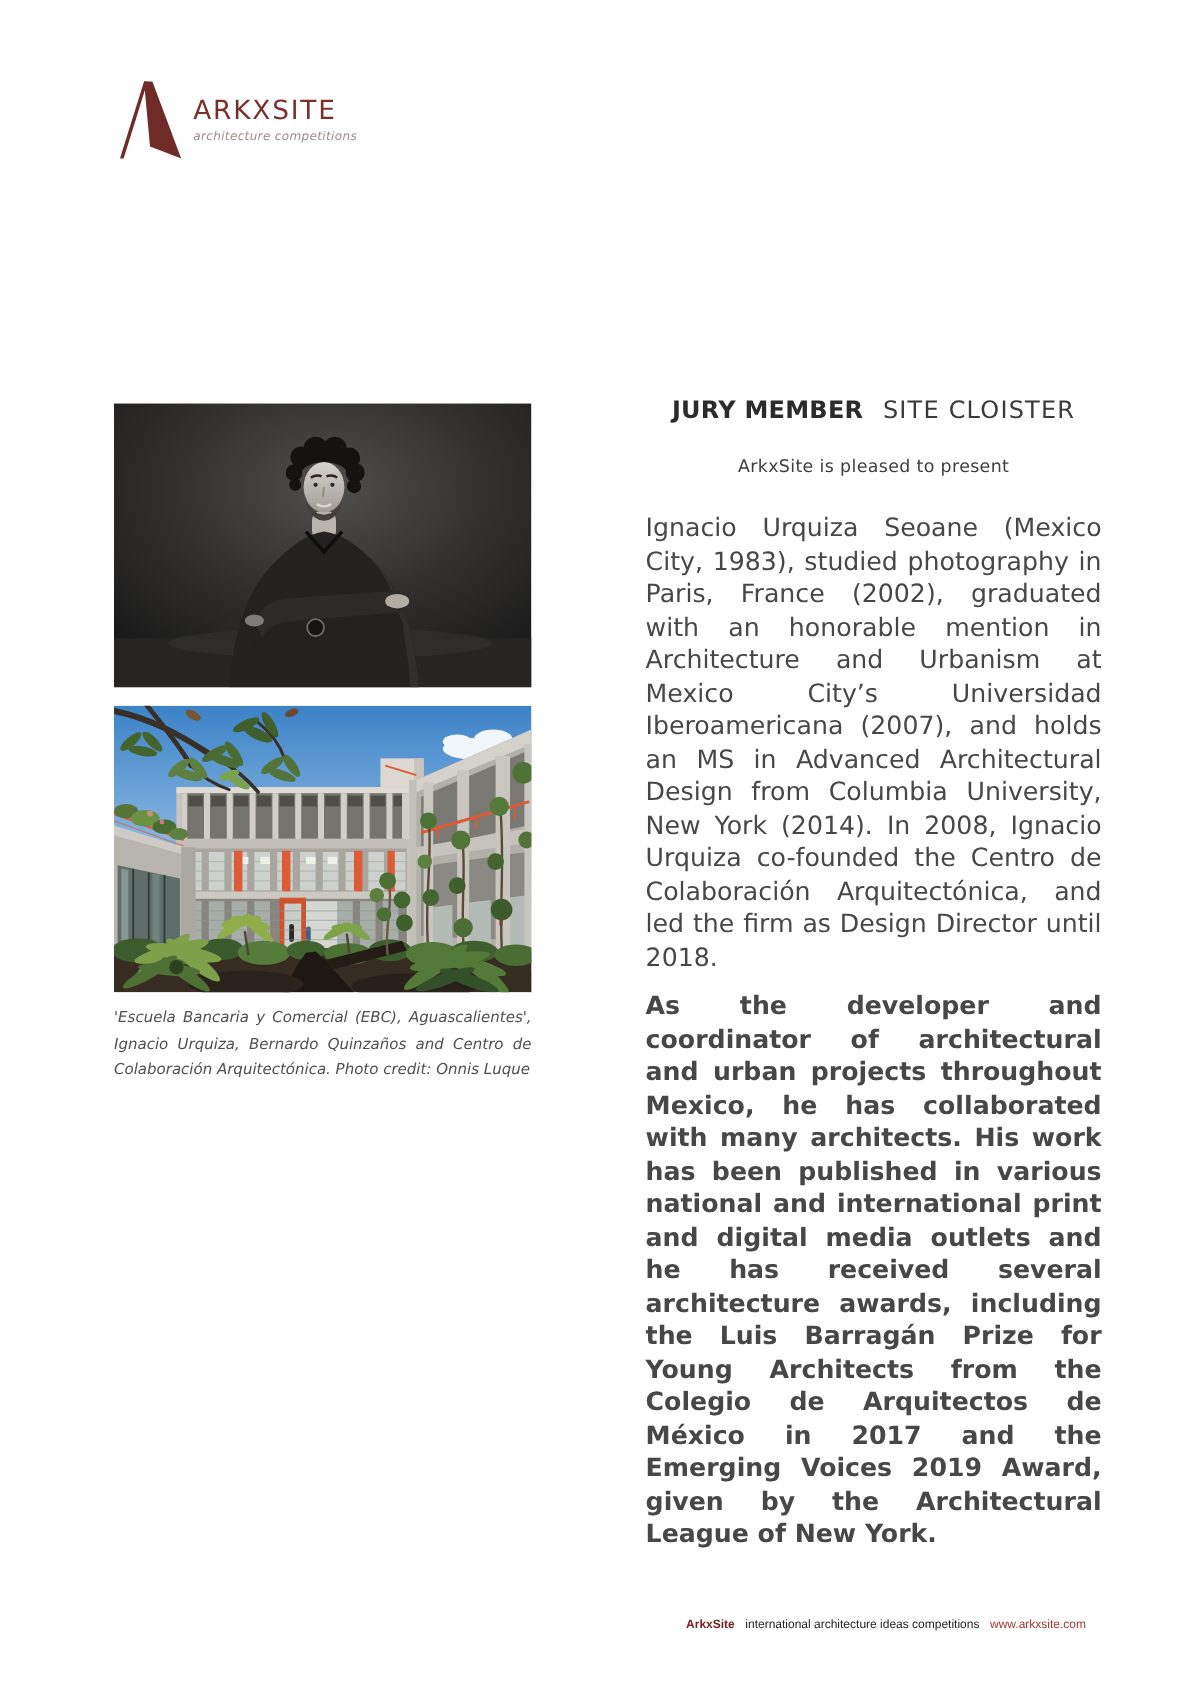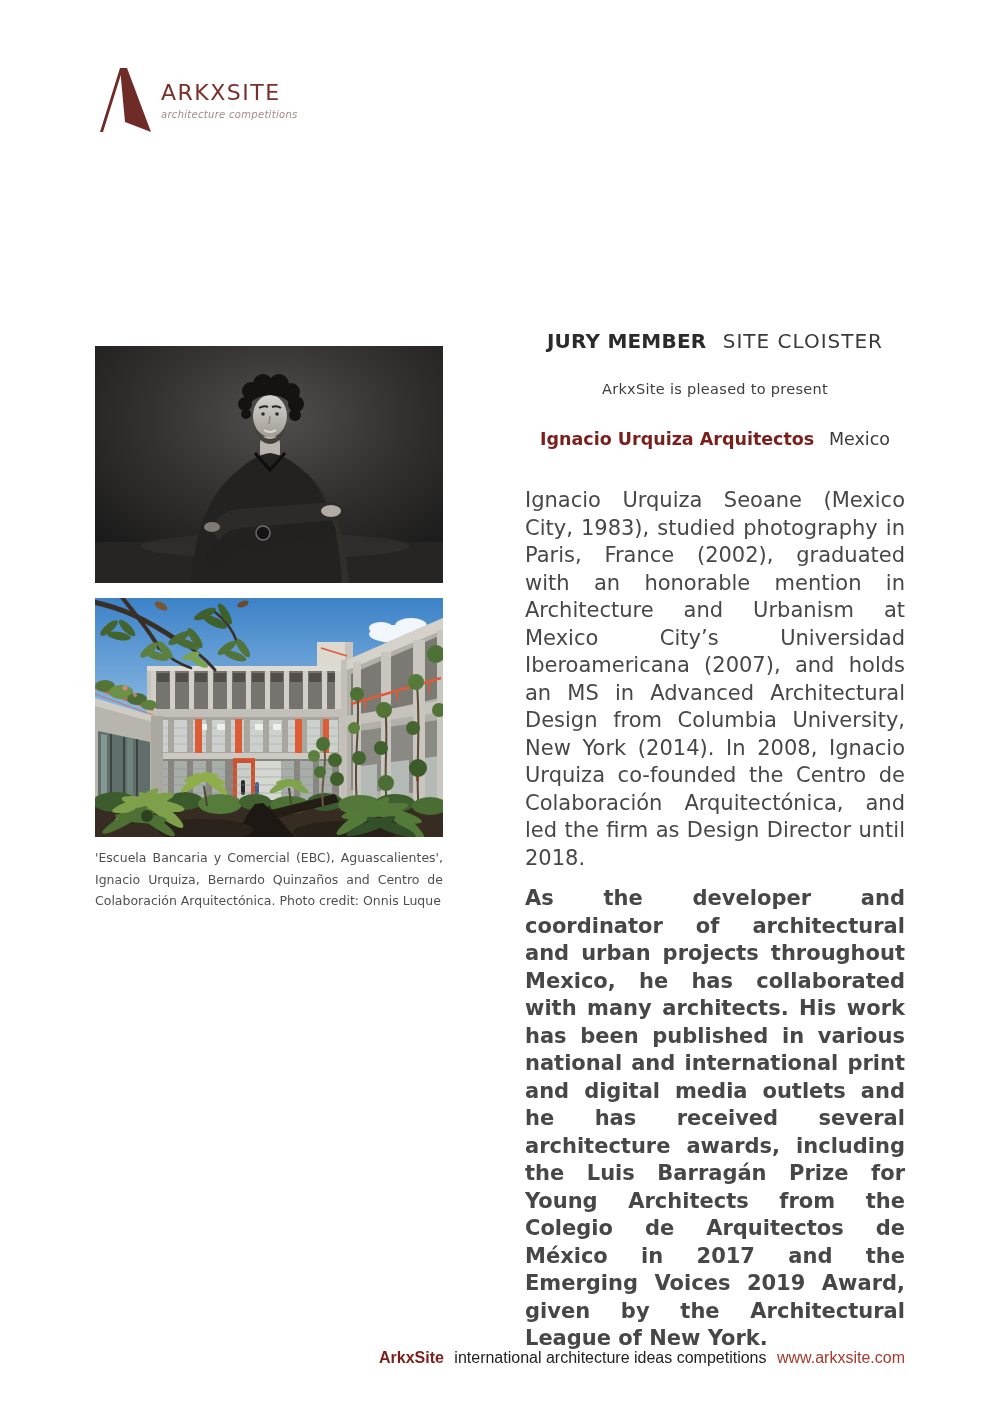--- a/index.html
+++ b/index.html
@@ -22,7 +22,7 @@
            text-align:justify;}
 
   
-  .right-col{position:absolute;left:525px;top:329px;width:380px;}
+  .right-col{position:absolute;left:538px;top:329px;width:380px;}
   .title{margin:0 0 28px 0;text-align:center;font-size:20px;line-height:24px;font-weight:400;white-space:nowrap;}
   .t-bold{font-weight:bold;color:var(--title-color,#2b2b2b);letter-spacing:.2px;}
   .t-reg{color:#3a3a3a;margin-left:10px;letter-spacing:1px;}

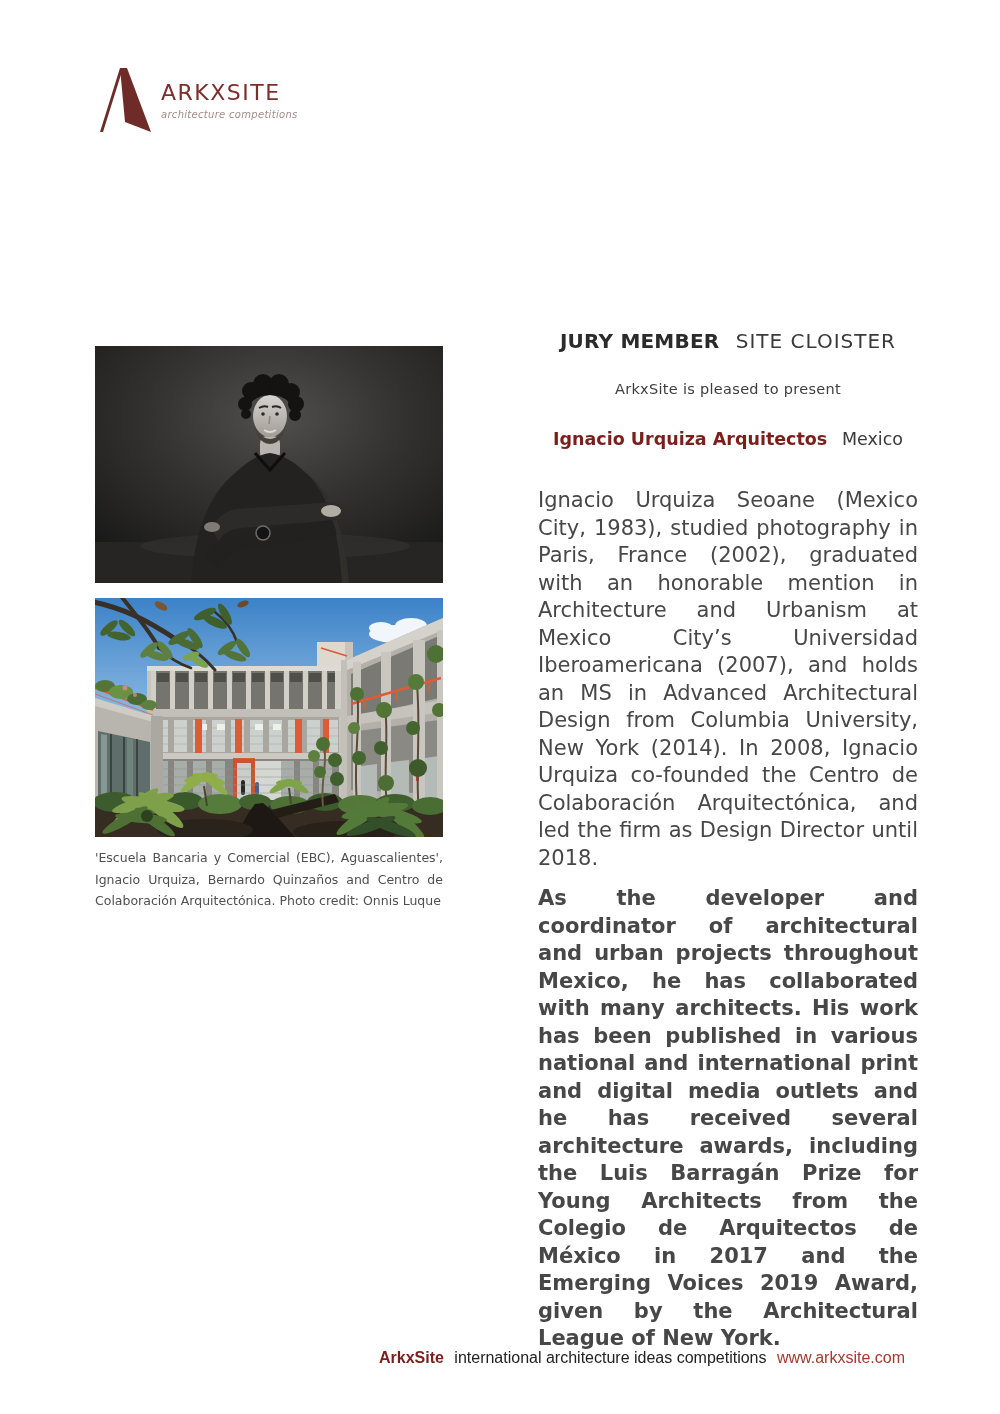--- a/index.html
+++ b/index.html
@@ -401,10 +401,6 @@
       <span class="t-reg">SITE CLOISTER</span>
     </h1>
     <p class="intro">ArkxSite is pleased to present</p>
-    <h2 class="name-line">
-      <span class="name">Ignacio Urquiza Arquitectos</span>
-      <span class="country">Mexico</span>
-    </h2>
     <div class="bio">
       <p>Ignacio Urquiza Seoane (Mexico City, 1983), studied photography in Paris, France (2002), graduated with an honorable mention in Architecture and Urbanism at Mexico City’s Universidad Iberoamericana (2007), and holds an MS in Advanced Architectural Design from Columbia University, New York (2014).  In 2008, Ignacio Urquiza co-founded the Centro de Colaboración Arquitectónica, and led the firm as Design Director until 2018.</p>
       <p>As the developer and coordinator of architectural and urban projects throughout Mexico, he has collaborated with many architects.  His work has been published in various national and international print and digital media outlets and he has received several architecture awards, including the Luis Barragán Prize for Young Architects from the Colegio de Arquitectos de México in 2017 and the Emerging Voices 2019 Award, given by the Architectural League of New York.</p>

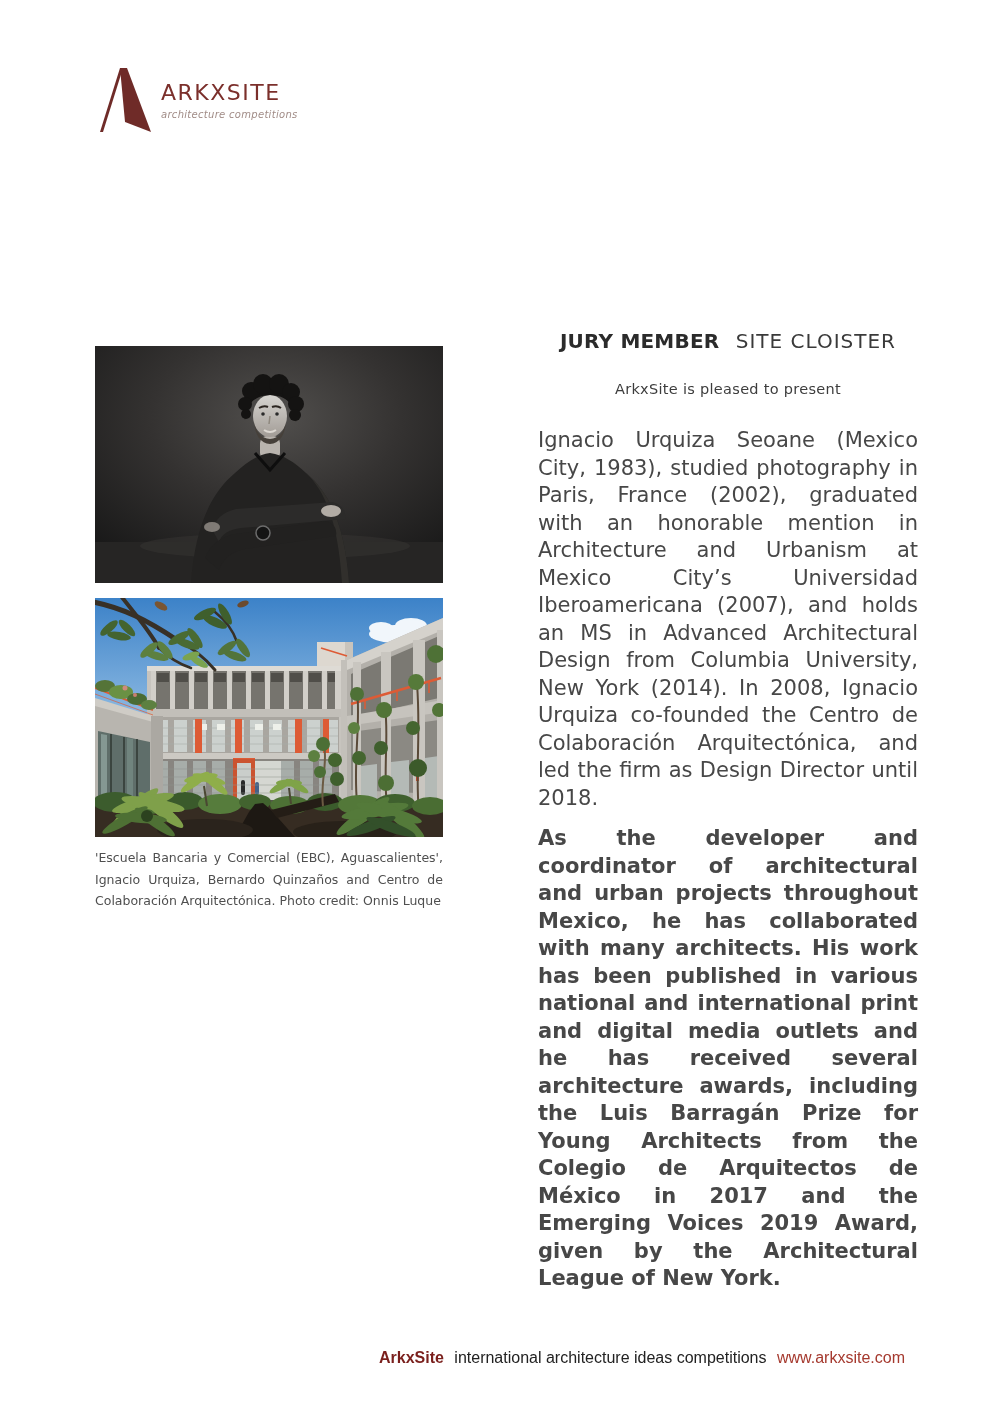--- a/index.html
+++ b/index.html
@@ -14,7 +14,7 @@
   .tagline{font-size:10px;letter-spacing:.3px;margin-top:5px;color:#a18c87;font-style:italic;}
 
   
-  .left-col{position:absolute;left:95px;top:346px;width:348px;}
+  .left-col{position:absolute;left:95px;top:336px;width:348px;font-style:italic;}
   .photo{width:348px;overflow:hidden;line-height:0;}
   .photo.portrait{height:237px;margin-bottom:15px;}
   .photo.courtyard{height:239px;}

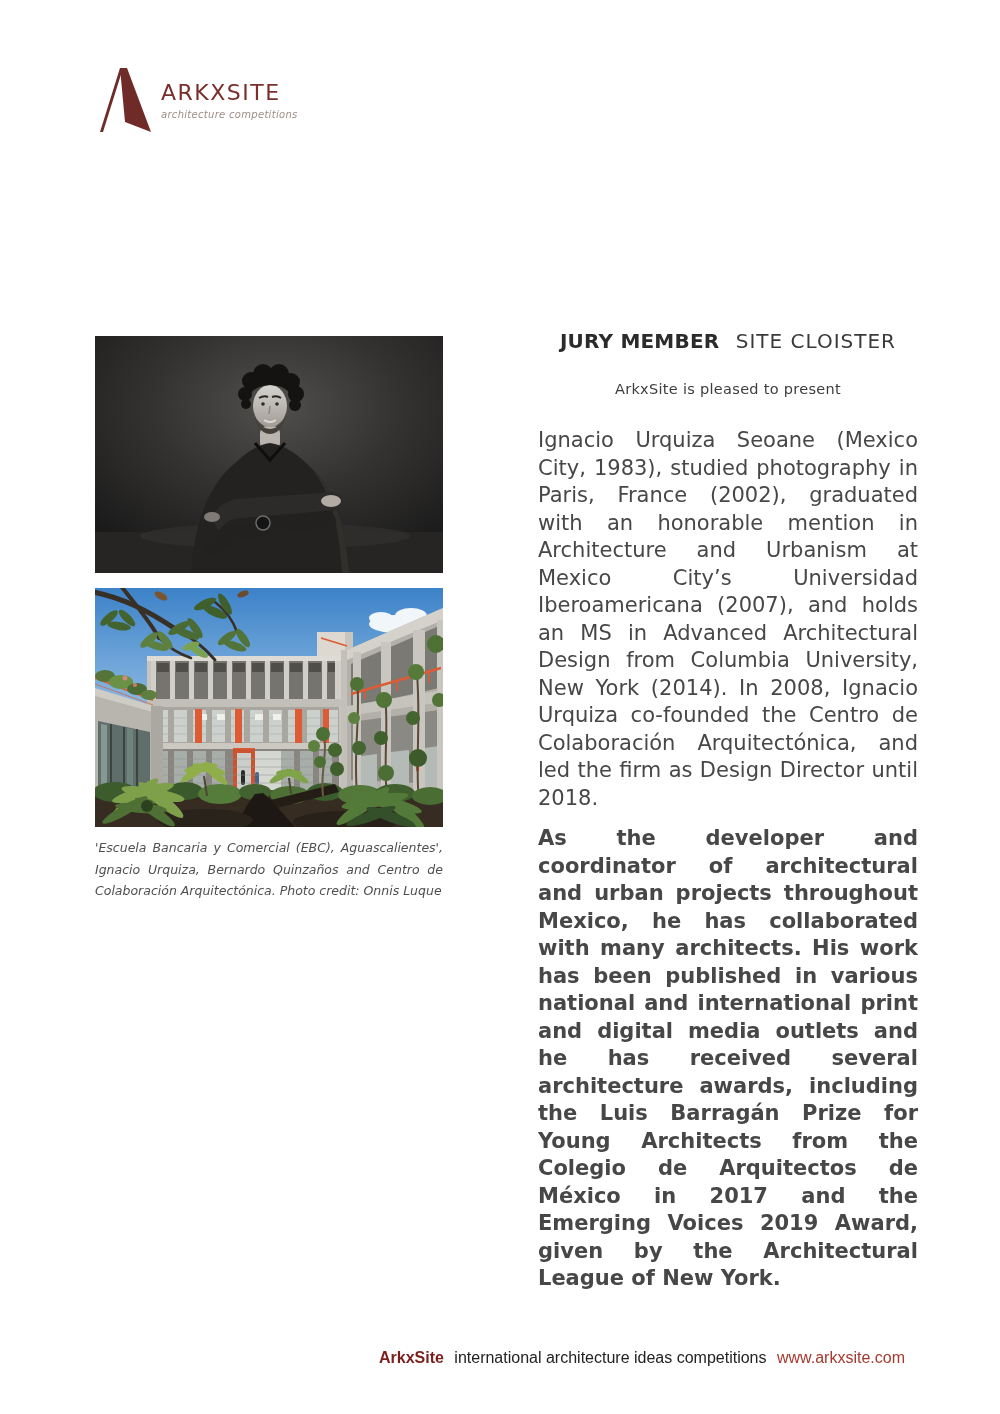--- a/index.html
+++ b/index.html
@@ -36,7 +36,7 @@
 
   
   .footer{position:absolute;top:1349px;right:95px;font-family:"Liberation Sans",sans-serif;
-          font-size:16px;white-space:nowrap;}
+          font-size:10px;white-space:nowrap;}
   .f-brand{font-weight:bold;color:var(--dark-maroon,#7a1f1c);}
   .f-text{color:#222222;margin-left:6px;}
   .f-url{color:var(--url-red,#a5392e);margin-left:6px;text-decoration:none;cursor:pointer;}

